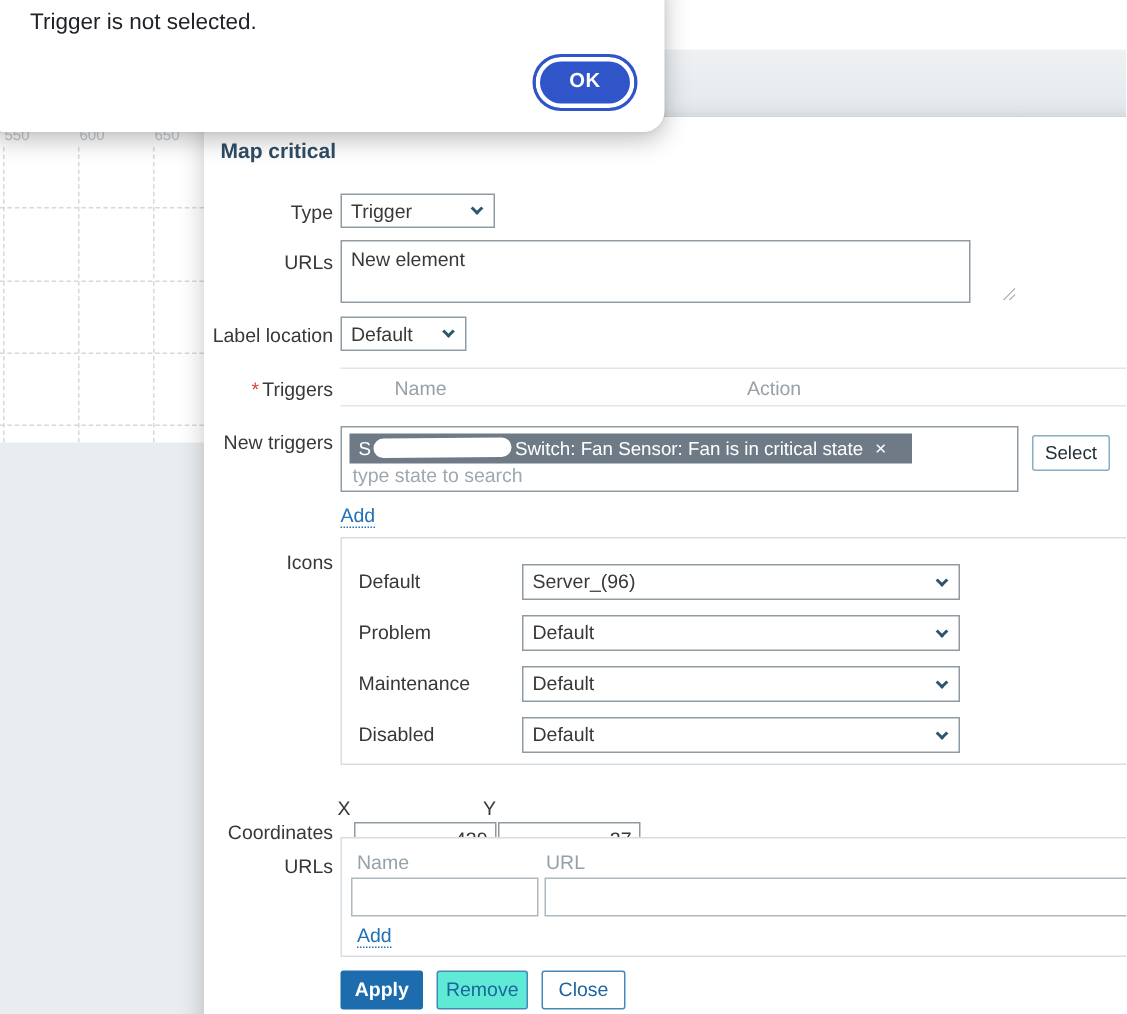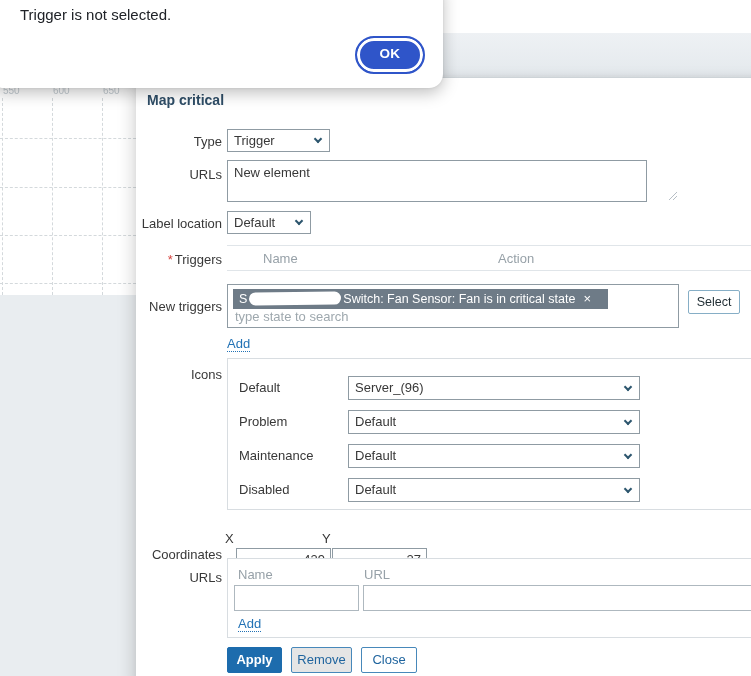--- a/index.html
+++ b/index.html
@@ -147,7 +147,7 @@
       <span class="col-action">Action</span>
     </div>
 
-    <div class="mlabel" style="top:221px">New triggers</div>
+    <div class="mlabel" style="top:209px">New triggers</div>
     <div class="multiselect">
       <div class="chip"><span>S</span><span class="redact"></span><span>Switch: Fan Sensor: Fan is in critical state</span><span class="chip-x">×</span></div>
       <div class="ms-placeholder">type state to search</div>

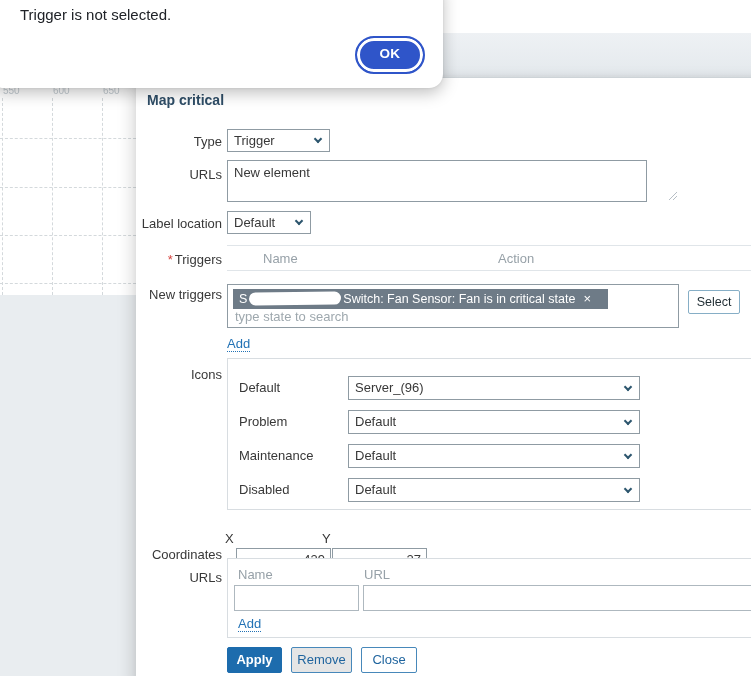--- a/index.html
+++ b/index.html
@@ -88,7 +88,7 @@
     text-align:center;line-height:24px;cursor:pointer;}
   .btn-apply{left:91px;width:55px;background:var(--accent);border:1px solid var(--accent);
     color:#fff;font-weight:600;}
-  .btn-remove{left:155px;width:61px;background:#e5e5e5;border:1px solid #4788ba;color:#1f649e;}
+  .btn-remove{left:155px;width:61px;background:#5eead4;border:1px solid #4788ba;color:#1f649e;}
   .btn-close{left:225px;width:56px;background:#fff;border:1px solid #4788ba;color:#1f649e;}
 
   

